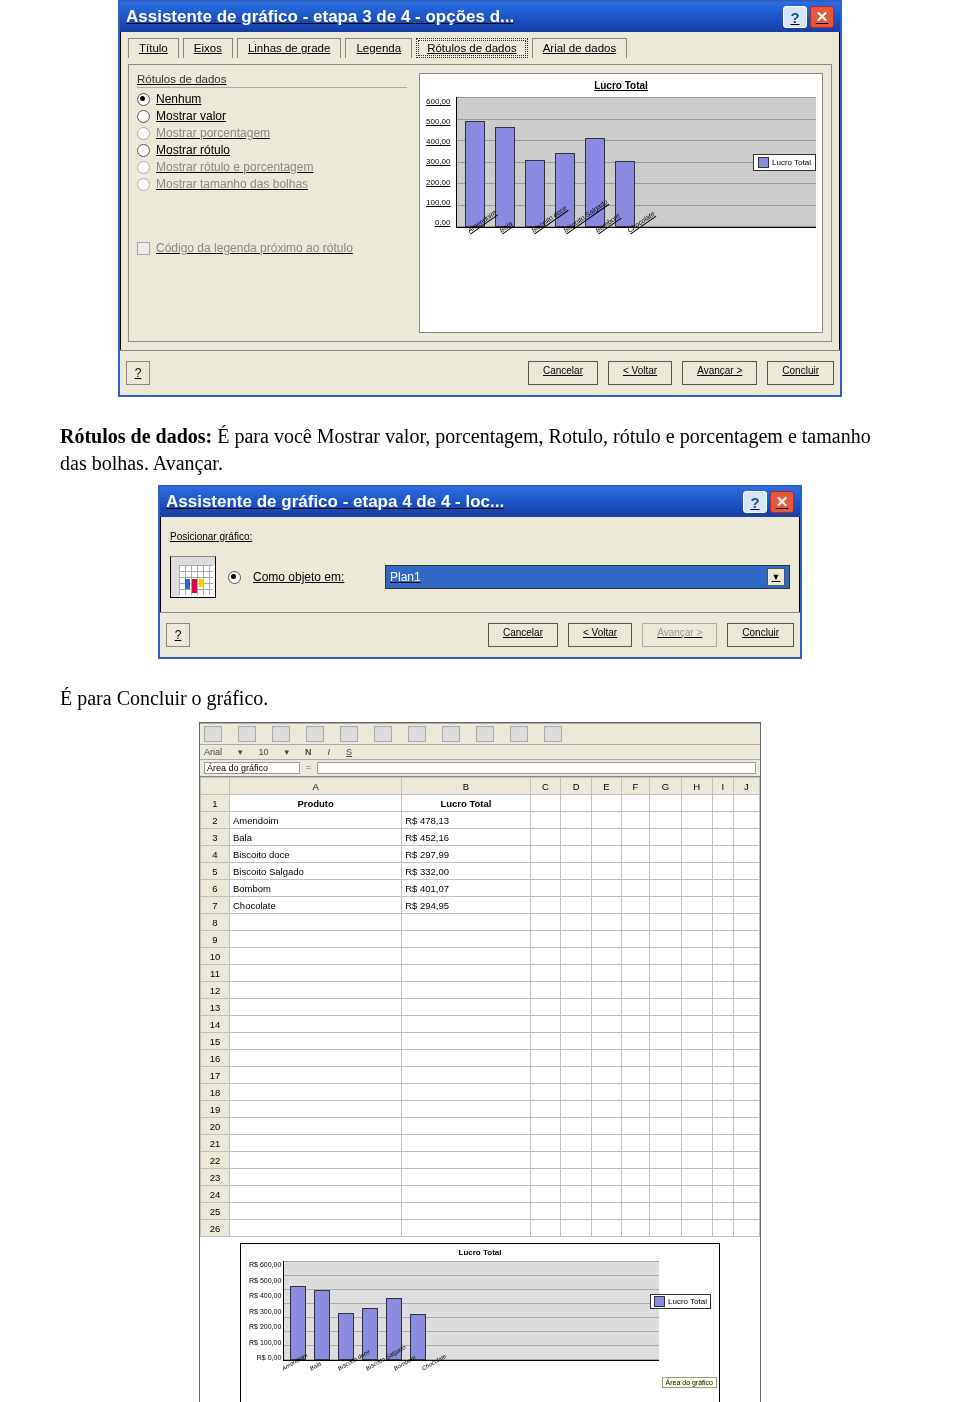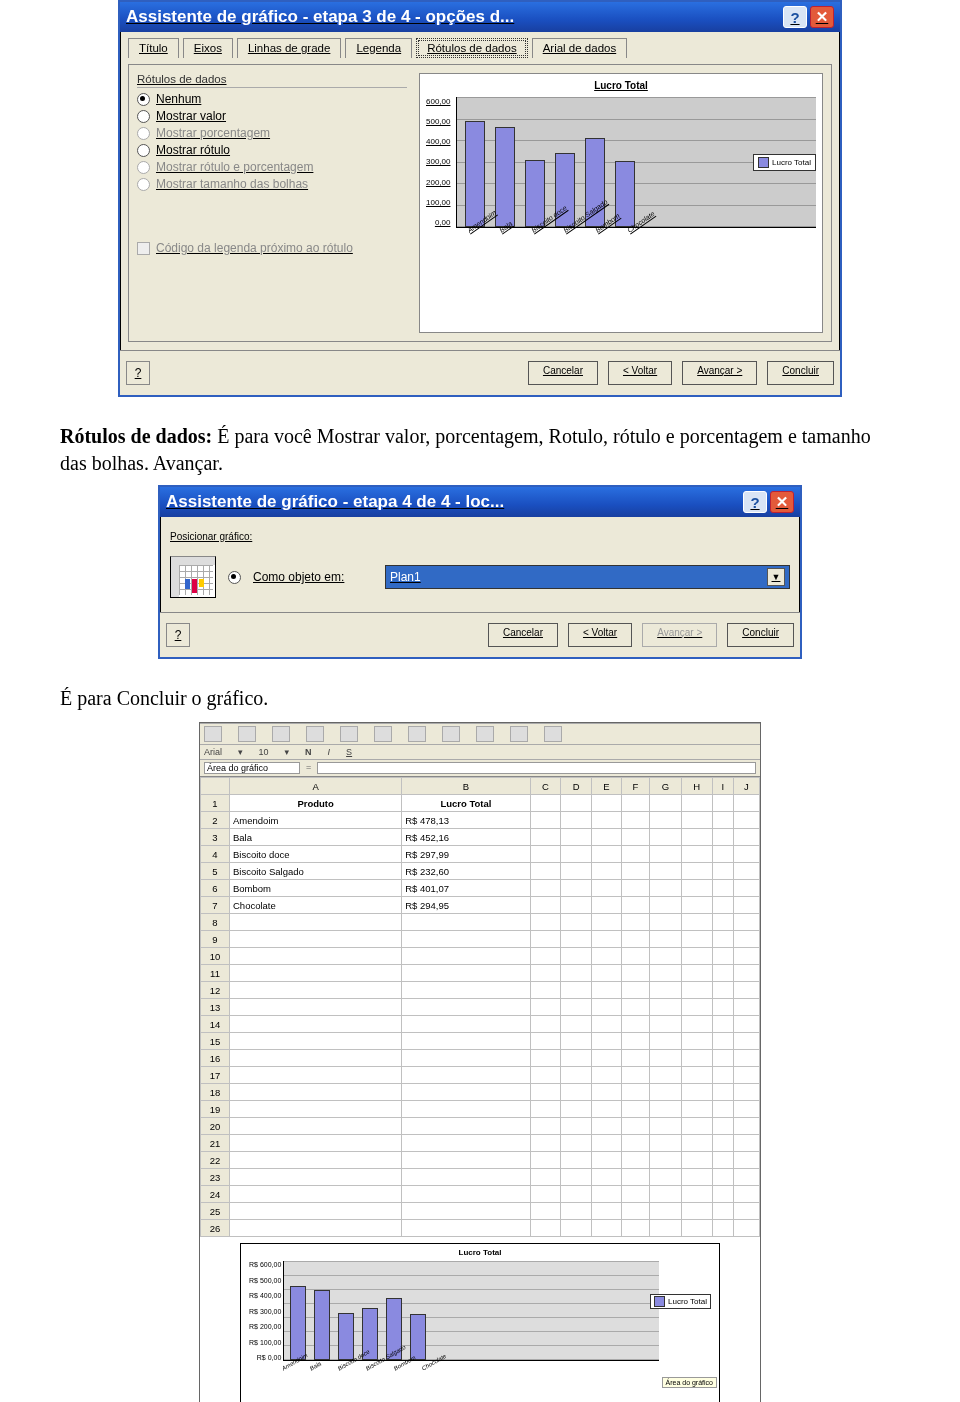--- a/index.html
+++ b/index.html
@@ -474,7 +474,7 @@
             <tr>
               <th class="rowh">5</th>
               <td>Biscoito Salgado</td>
-              <td class="right">R$ 232,60</td>
+              <td class="right">R$ 332,00</td>
               <td></td>
               <td></td>
               <td></td>

